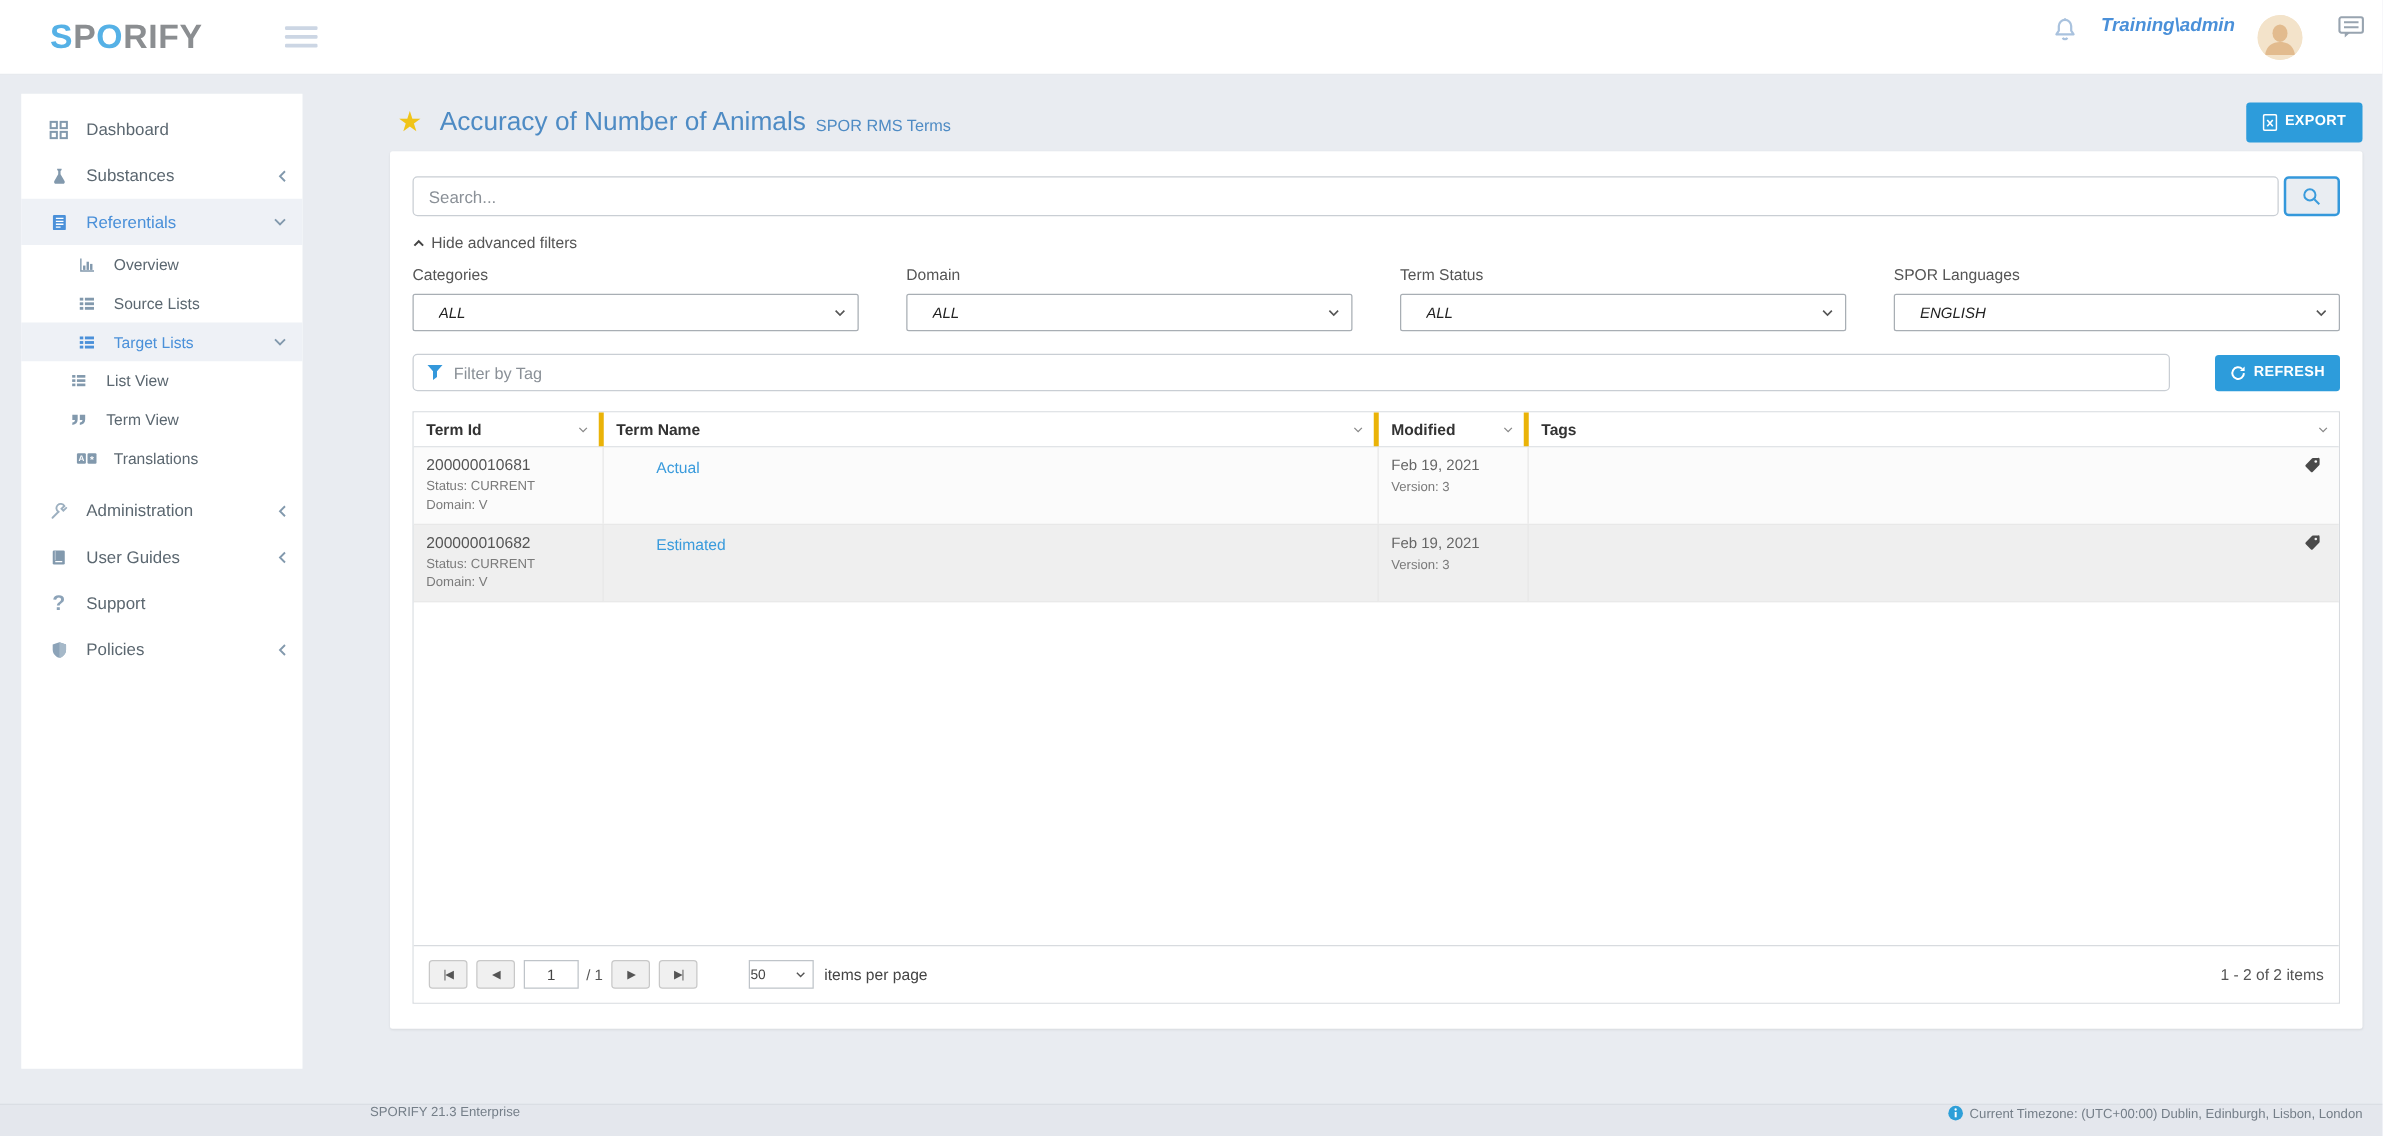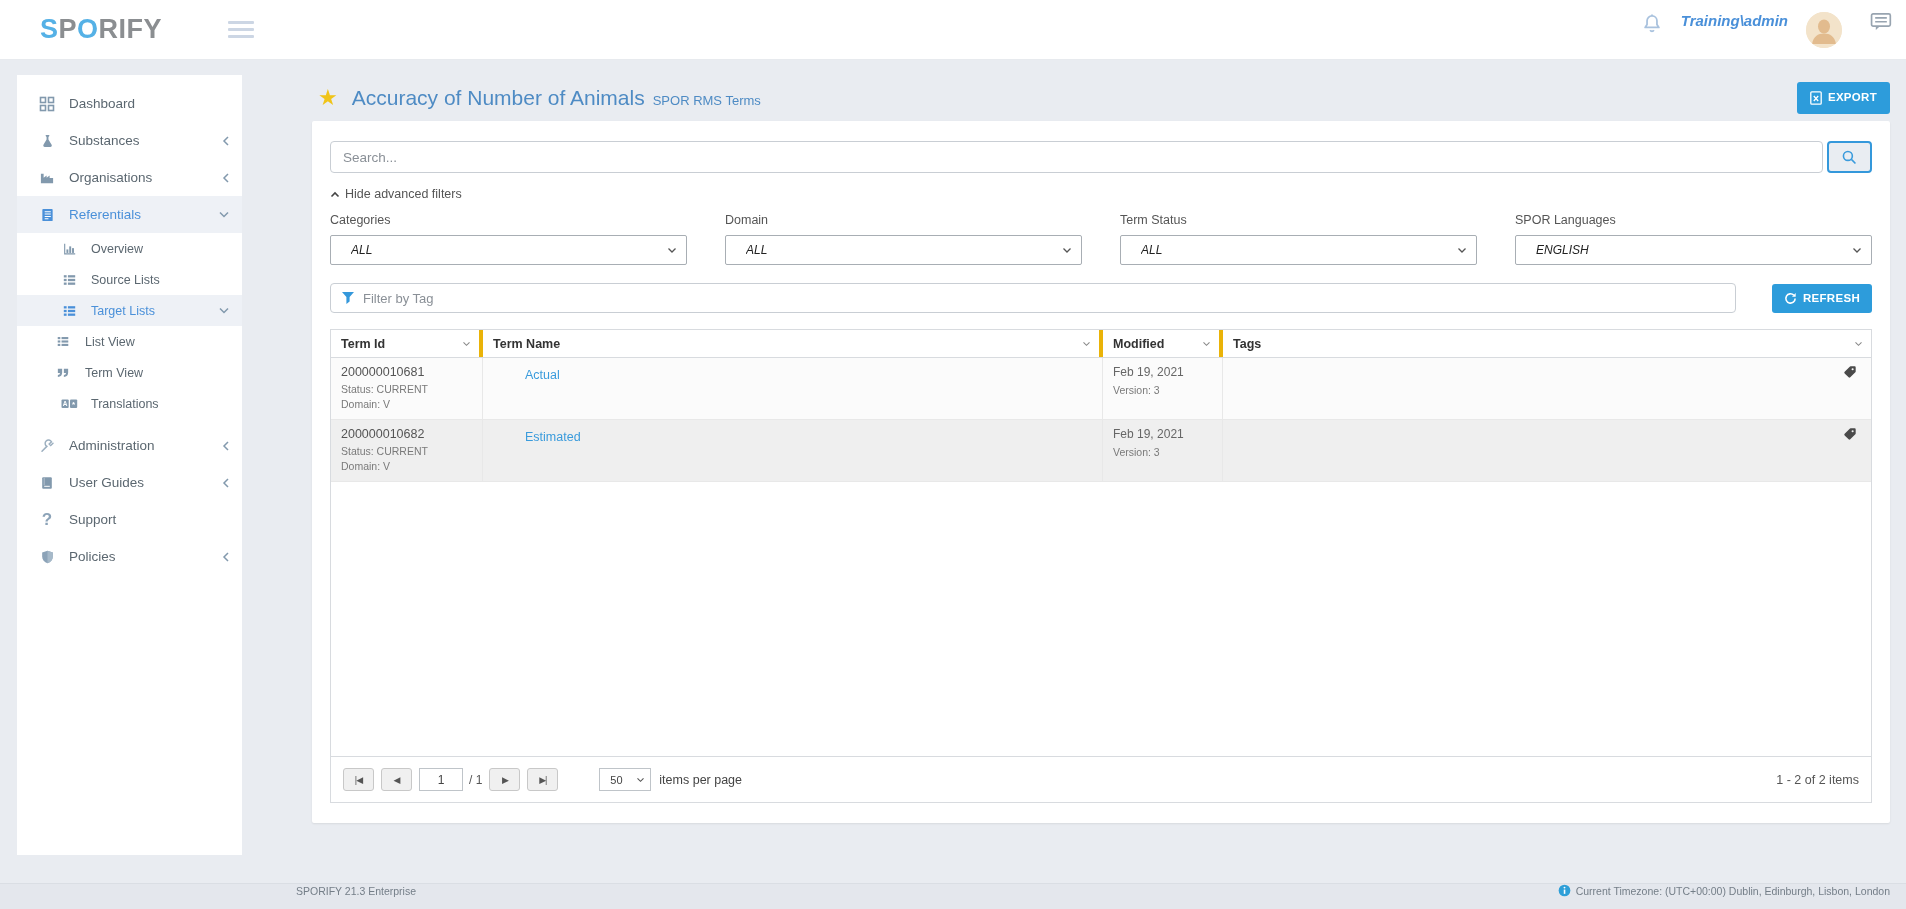--- a/index.html
+++ b/index.html
@@ -172,19 +172,6 @@
           </span>
       </div>
 
-      <div class="nav-item">
-        <span class="nico">
-            <svg width="16" height="15" viewBox="0 0 16 16">
-              <path fill="#8299ad" d="M1.5 14V4h2.9v4.2L7.6 5.9v2.3l3.2-2.3v2.6h3.7V14z"></path>
-            </svg>
-          </span>
-        <span class="nlabel">Organisations</span>
-        <span class="chev">
-            <svg width="8" height="12" viewBox="0 0 8 12">
-              <polyline points="6,2 2,6 6,10" fill="none" stroke="#8299ad" stroke-width="1.5"></polyline>
-            </svg>
-          </span>
-      </div>
 
       <div class="nav-item active">
         <span class="nico">

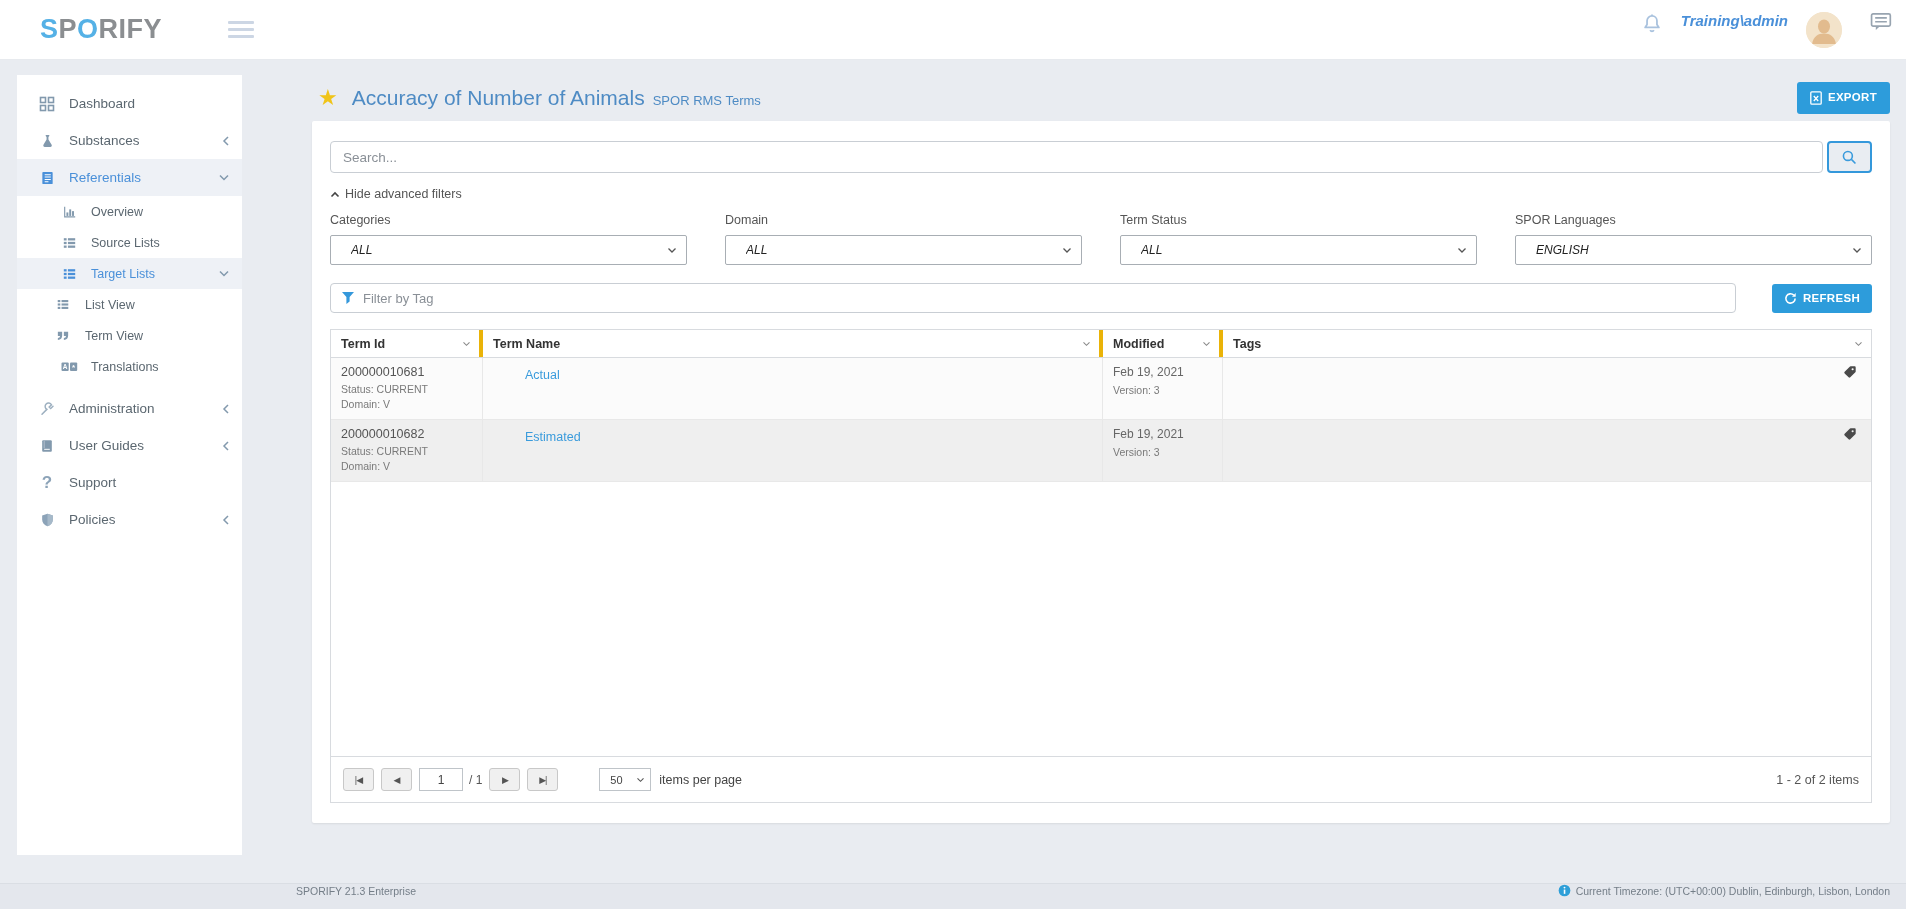--- a/index.html
+++ b/index.html
@@ -91,7 +91,7 @@
   .pg-input { width:44px; height:23px; border:1px solid #bfc4c9; text-align:center; font-size:12px; color:#444; font-family:inherit; outline:none; margin-right:6px; }
   .pg-of { font-size:12px; color:#555; margin-right:7px; }
   .pp-wrap { margin-left:34px; position:relative; }
-  .pp-wrap select { width:52px; height:23px; border:1px solid #bfc4c9; font-size:11px; color:#444; font-family:inherit; background:#fff; appearance:none; -webkit-appearance:none; padding-left:10px; cursor:pointer; outline:none; }
+  .pp-wrap select { width:52px; height:23px; border:1px solid #bfc4c9; font-size:11px; color:#444; font-family:inherit; background:#fff; appearance:none; -webkit-appearance:none; cursor:pointer; outline:none; }
   .pp-wrap .sel-chev { position:absolute; right:6px; top:9px; pointer-events:none; }
   .pp-label { font-size:12.5px; color:#444; margin-left:8px; }
   .pg-summary { margin-left:auto; font-size:12.5px; color:#555; }

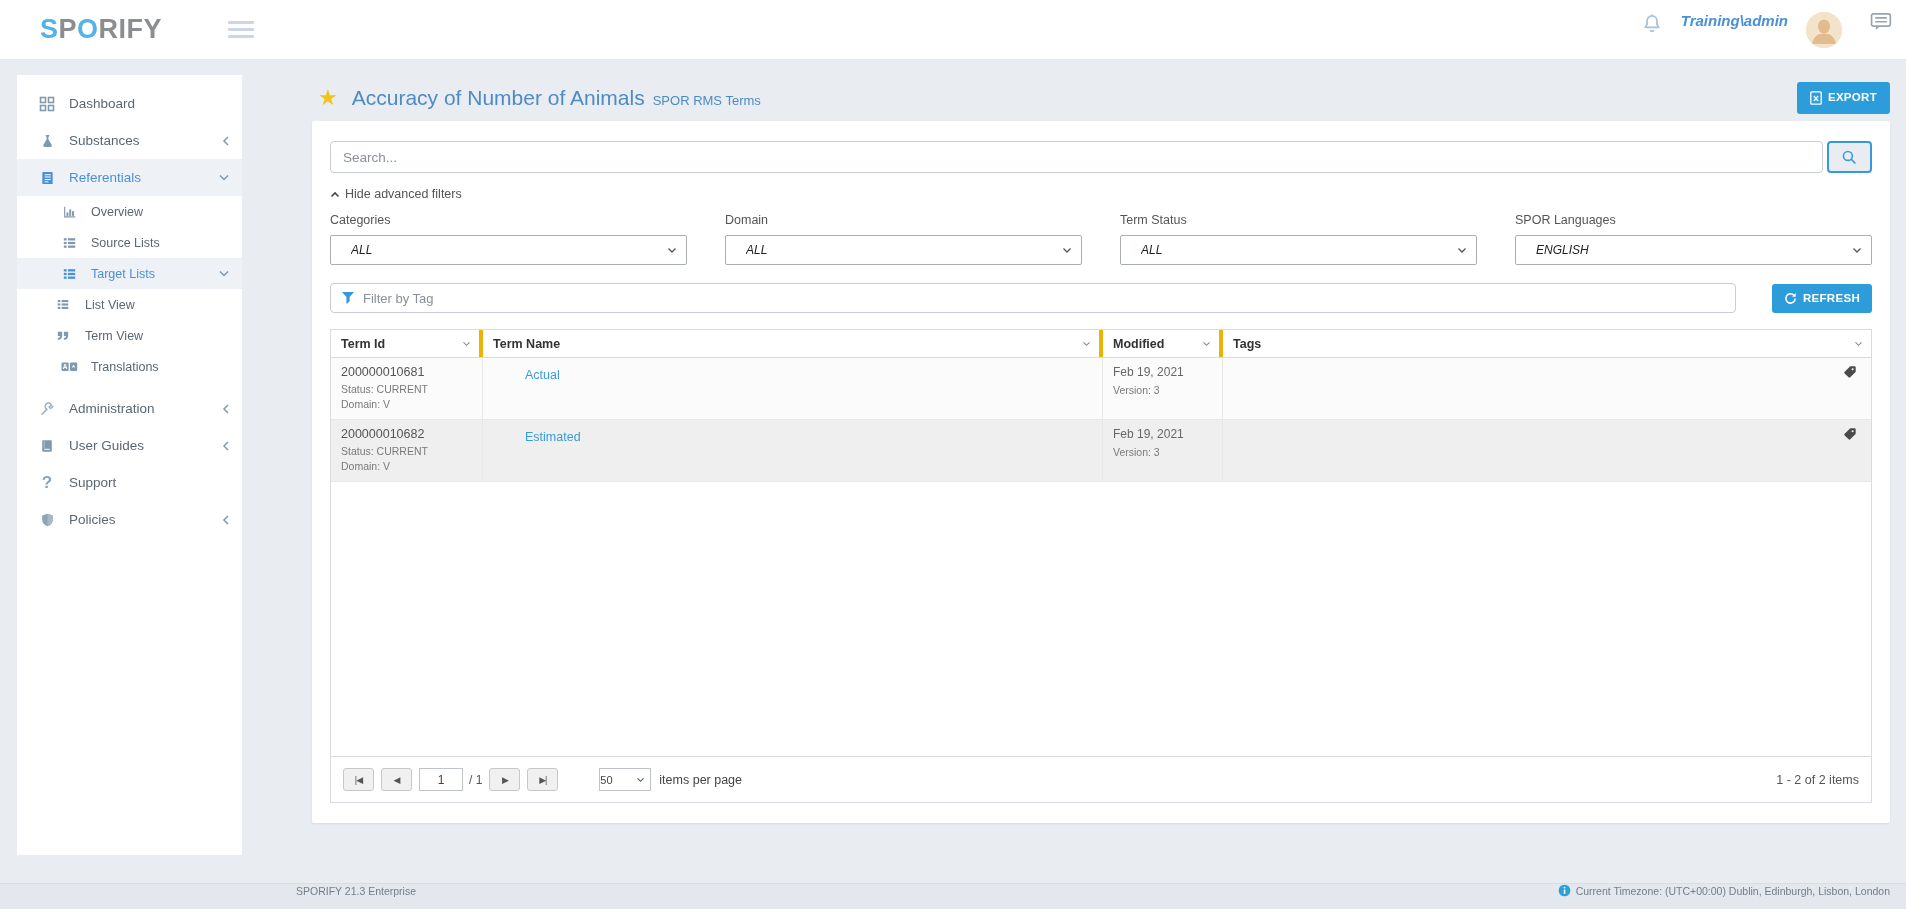--- a/index.html
+++ b/index.html
@@ -97,7 +97,7 @@
   .pg-summary { margin-left:auto; font-size:12.5px; color:#555; }
 
   
-  .footer { height:26px; background:#e4e7ed; border-top:1px solid #dadee4; display:flex; align-items:flex-end; padding:0 16px 12px 296px; flex:none; }
+  .footer { height:26px; background:#e4e7ed; border-top:1px solid #dadee4; display:flex; align-items:flex-start; padding:0 16px 0 296px; flex:none; }
   .foot-left { font-size:10.5px; color:#747e88; }
   .foot-right { margin-left:auto; display:flex; align-items:center; gap:5px; font-size:10.5px; color:#747e88; }
 

